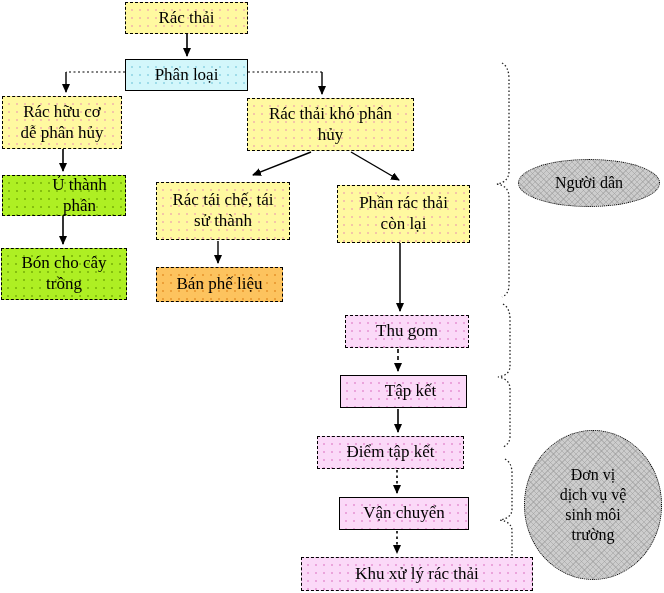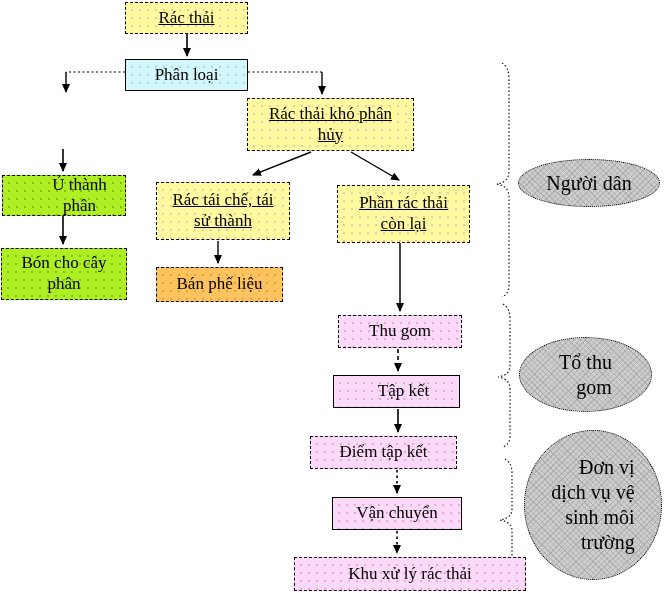--- a/index.html
+++ b/index.html
@@ -22,7 +22,7 @@
     background-position:2px 3px;
   }
   .node.solid{border-style:solid;}
-  .node.yellow{background-color:var(--node-yellow);background-image:radial-gradient(var(--dot-yellow) 0.9px, transparent 1.1px);text-decoration:underline;}
+  .node.yellow{background-color:var(--node-yellow);background-image:radial-gradient(var(--dot-yellow) 0.9px, transparent 1.1px);}
   .node.cyan{background-color:var(--node-cyan);background-image:radial-gradient(var(--dot-cyan) 0.9px, transparent 1.1px);}
   .node.green{background-color:var(--node-green);background-image:radial-gradient(var(--dot-green) 0.9px, transparent 1.1px);}
   .node.orange{background-color:var(--node-orange);background-image:radial-gradient(var(--dot-orange) 0.9px, transparent 1.1px);}

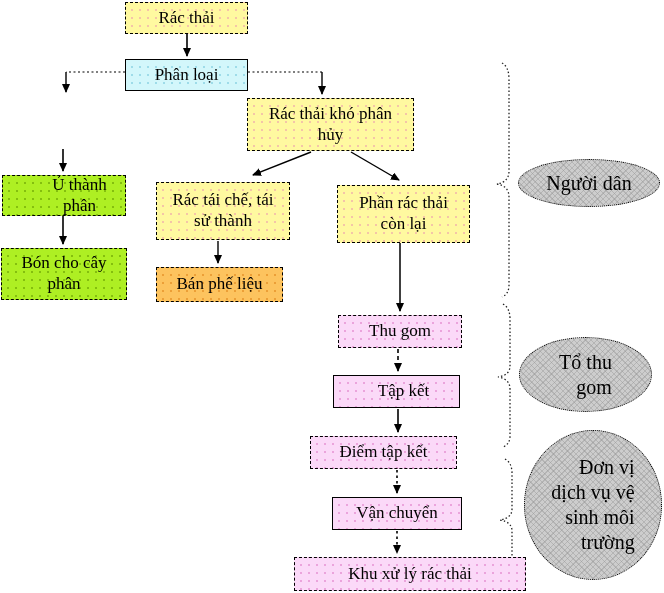--- a/index.html
+++ b/index.html
@@ -85,6 +85,8 @@
 
   <div class="node cyan solid" style="left:125px;top:59px;width:123px;height:32px;">Phân loại</div>
 
+  <div class="node yellow" style="left:2px;top:96px;width:120px;height:53px;">Rác hữu cơ
+dễ phân hủy</div>
 
   <div class="node yellow" style="left:247px;top:98px;width:167px;height:53px;">Rác thải khó phân
 hủy</div>

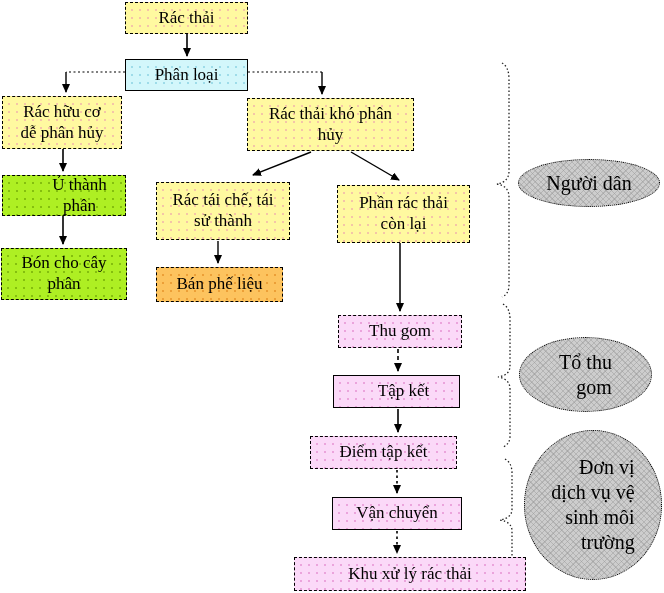--- a/index.html
+++ b/index.html
@@ -30,8 +30,8 @@
   .actor{
     position:absolute;
     display:flex;align-items:center;justify-content:center;
-    text-align:right;
-    font-size:20px;line-height:1.25;color:#000;
+    text-align:center;
+    font-size:16px;line-height:1.25;color:#000;
     white-space:pre-line;
     box-sizing:border-box;
     border:1px dotted #000;

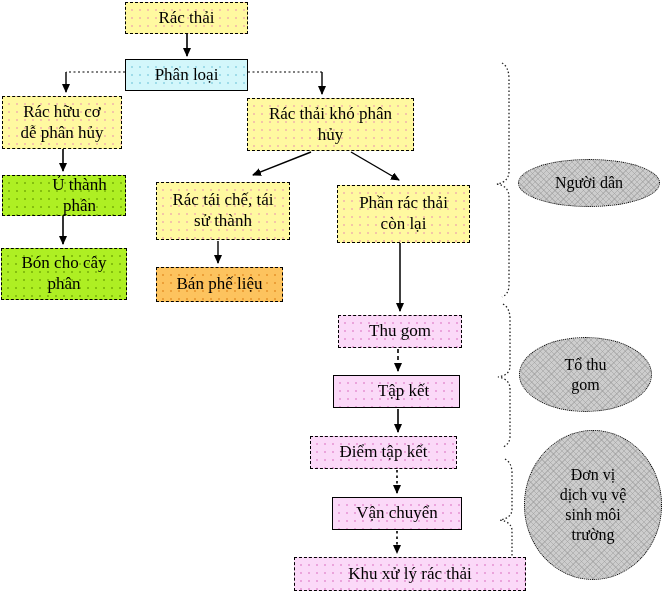--- a/index.html
+++ b/index.html
@@ -94,7 +94,7 @@
   <div class="node green" style="left:2px;top:175px;width:124px;height:41px;padding-left:31px;">Ủ thành phân</div>
 
   <div class="node green" style="left:1px;top:248px;width:126px;height:52px;">Bón cho cây
-phân</div>
+trồng</div>
 
   <div class="node yellow" style="left:156px;top:182px;width:134px;height:58px;">Rác tái chế, tái
 sử thành</div>

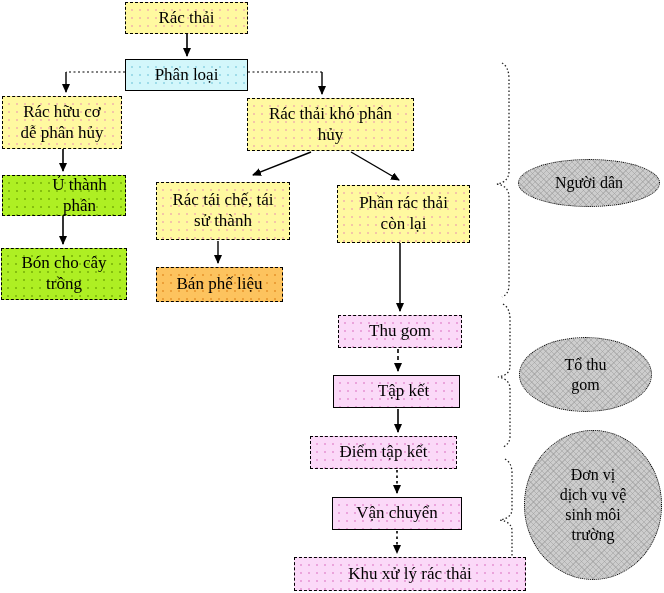--- a/index.html
+++ b/index.html
@@ -26,7 +26,7 @@
   .node.cyan{background-color:var(--node-cyan);background-image:radial-gradient(var(--dot-cyan) 0.9px, transparent 1.1px);}
   .node.green{background-color:var(--node-green);background-image:radial-gradient(var(--dot-green) 0.9px, transparent 1.1px);}
   .node.orange{background-color:var(--node-orange);background-image:radial-gradient(var(--dot-orange) 0.9px, transparent 1.1px);}
-  .node.pink{background-color:var(--node-pink);background-image:radial-gradient(var(--dot-pink) 0.9px, transparent 1.1px);}
+  .node.pink{background-color:var(--node-pink);background-image:radial-gradient(var(--dot-pink) 0.9px, transparent 1.1px);margin-left:7px;}
   .actor{
     position:absolute;
     display:flex;align-items:center;justify-content:center;

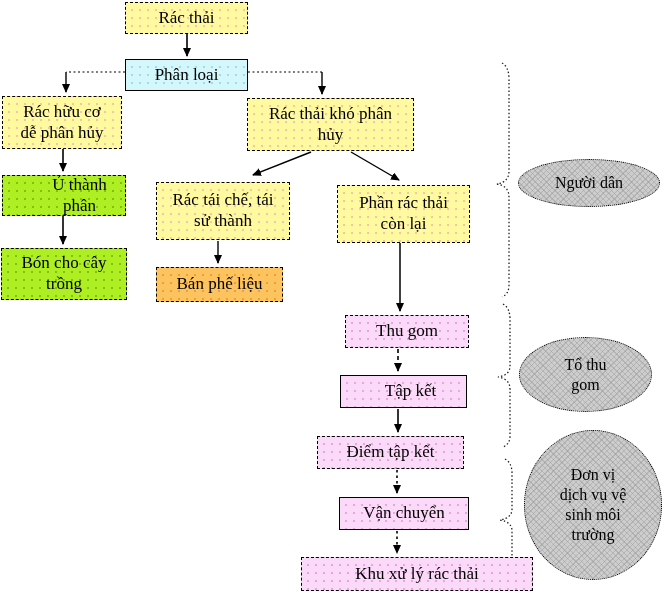--- a/index.html
+++ b/index.html
@@ -116,8 +116,6 @@
 
   <div class="actor" style="left:518px;top:159px;width:142px;height:48px;">Người dân</div>
 
-  <div class="actor" style="left:519px;top:337px;width:133px;height:75px;">Tổ thu
-gom</div>
 
   <div class="actor" style="left:524px;top:430px;width:138px;height:150px;">Đơn vị
 dịch vụ vệ

